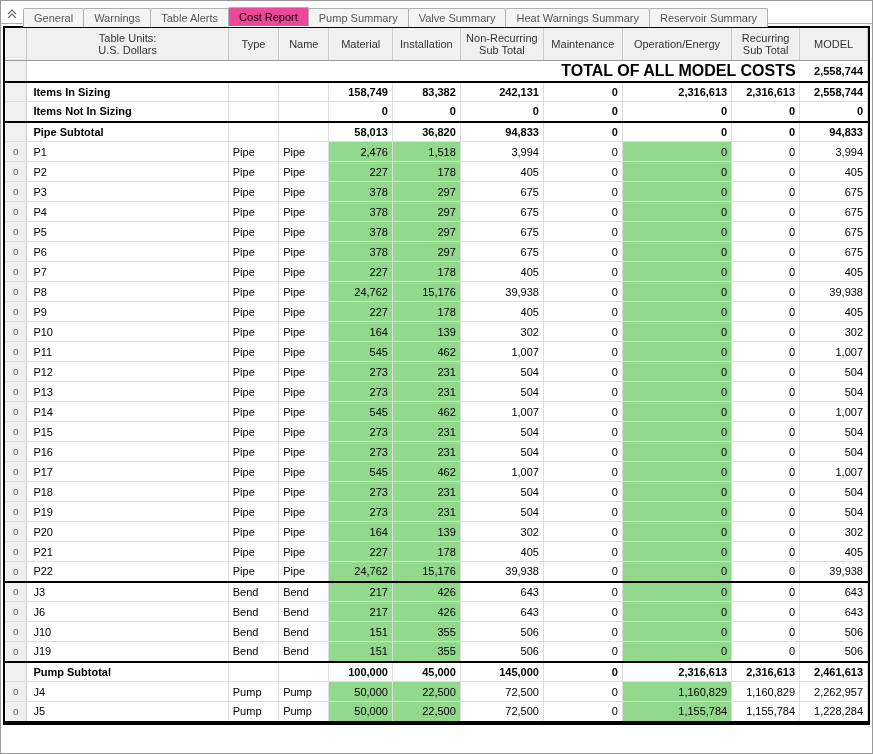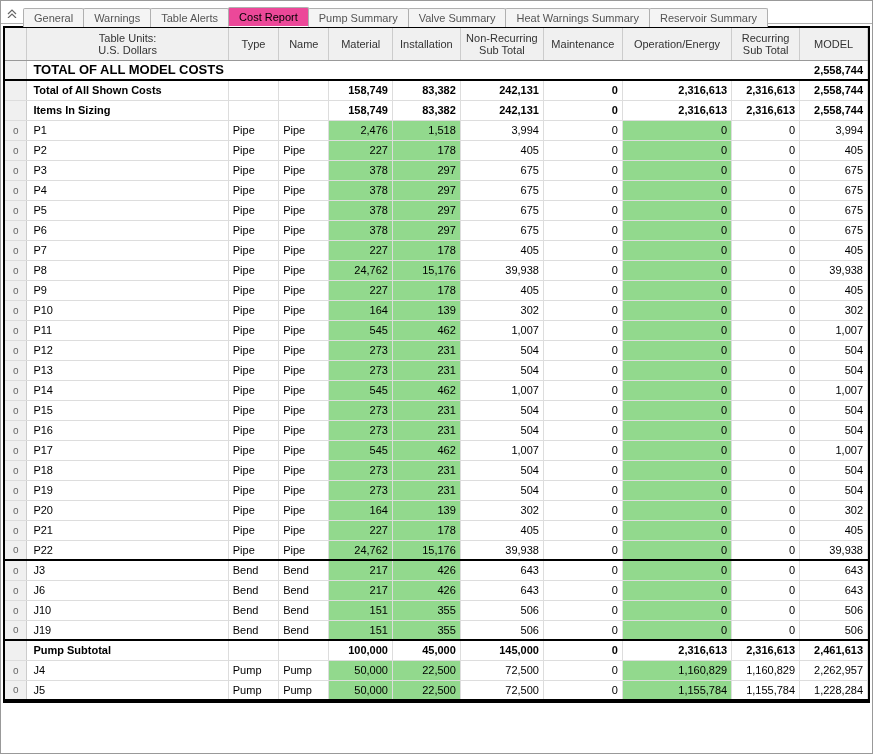--- a/index.html
+++ b/index.html
@@ -119,7 +119,7 @@
   tbody td.txt { text-align: left; }
 
   tr.grand td { font-weight: bold; border-bottom: 2px solid #000; }
-  tr.grand td.label { font-size: 13px; }
+  tr.grand td.label { font-size: 16px; text-align: right; }
   tr.bold td { font-weight: bold; }
   tr.section-end td { border-bottom: 2px solid #000; }
   tr.section-start td { }

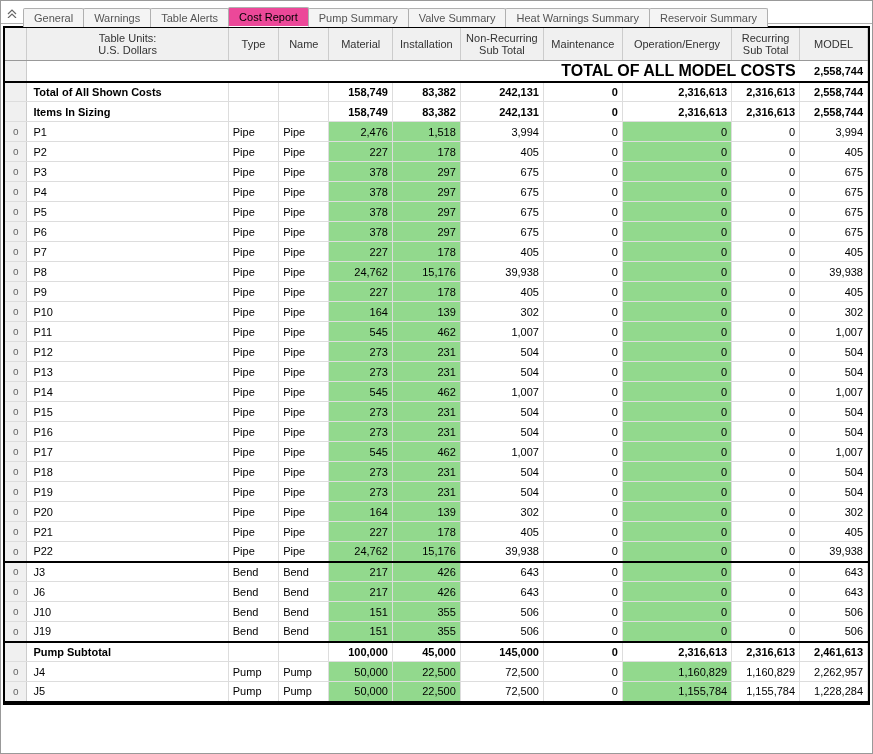--- a/index.html
+++ b/index.html
@@ -190,19 +190,6 @@
             </tr>
             <tr class="bold">
               <td class="mark"></td>
-              <td class="label">Total of All Shown Costs</td>
-              <td class="txt"></td>
-              <td class="txt"></td>
-              <td class="num">158,749</td>
-              <td class="num">83,382</td>
-              <td class="num">242,131</td>
-              <td class="num">0</td>
-              <td class="num">2,316,613</td>
-              <td class="num">2,316,613</td>
-              <td class="num">2,558,744</td>
-            </tr>
-            <tr class="bold">
-              <td class="mark"></td>
               <td class="label">Items In Sizing</td>
               <td class="txt"></td>
               <td class="txt"></td>

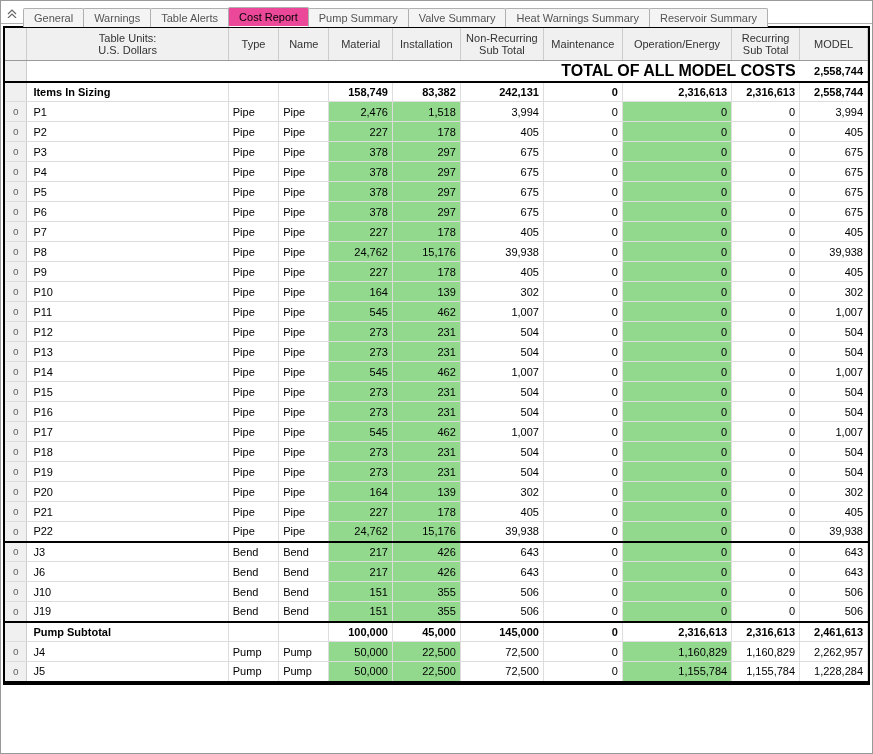--- a/index.html
+++ b/index.html
@@ -201,6 +201,19 @@
               <td class="num">2,316,613</td>
               <td class="num">2,558,744</td>
             </tr>
+            <tr class="bold section-end">
+              <td class="mark"></td>
+              <td class="label">Items Not In Sizing</td>
+              <td class="txt"></td>
+              <td class="txt"></td>
+              <td class="num">0</td>
+              <td class="num">0</td>
+              <td class="num">0</td>
+              <td class="num">0</td>
+              <td class="num">0</td>
+              <td class="num">0</td>
+              <td class="num">0</td>
+            </tr>
             <tr>
               <td class="mark">o</td>
               <td class="label">P1</td>

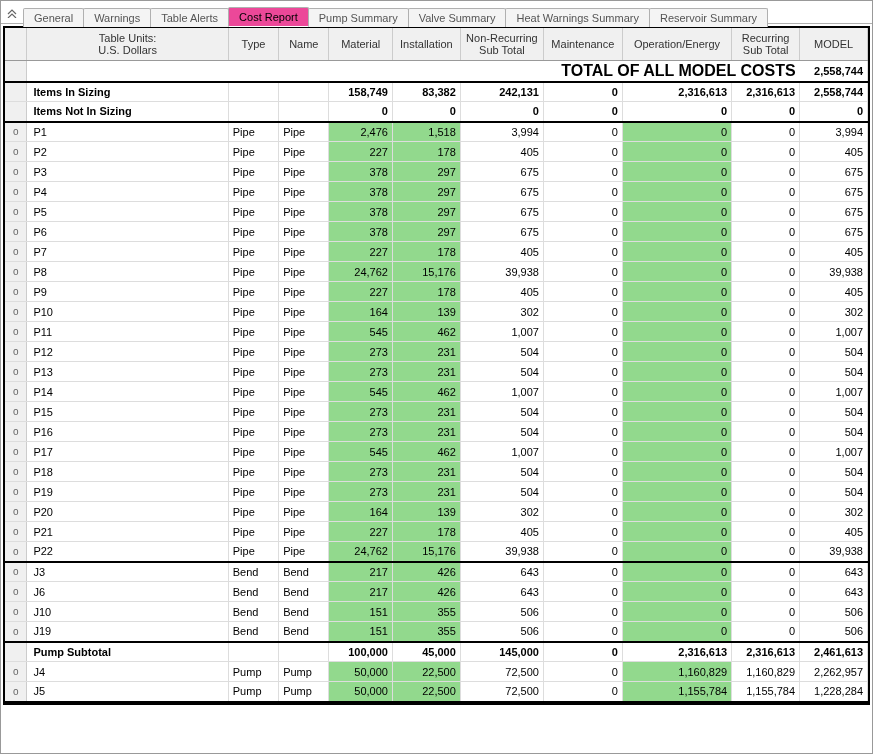--- a/index.html
+++ b/index.html
@@ -214,6 +214,19 @@
               <td class="num">0</td>
               <td class="num">0</td>
             </tr>
+            <tr class="bold section-start">
+              <td class="mark"></td>
+              <td class="label">Pipe Subtotal</td>
+              <td class="txt"></td>
+              <td class="txt"></td>
+              <td class="num">58,013</td>
+              <td class="num">36,820</td>
+              <td class="num">94,833</td>
+              <td class="num">0</td>
+              <td class="num">0</td>
+              <td class="num">0</td>
+              <td class="num">94,833</td>
+            </tr>
             <tr>
               <td class="mark">o</td>
               <td class="label">P1</td>

